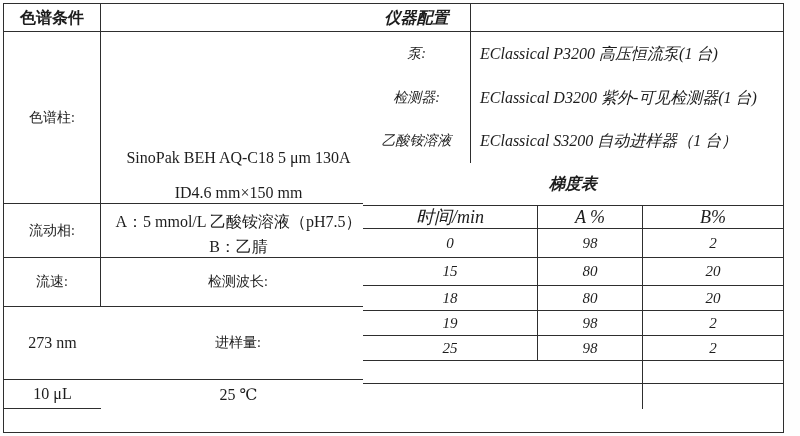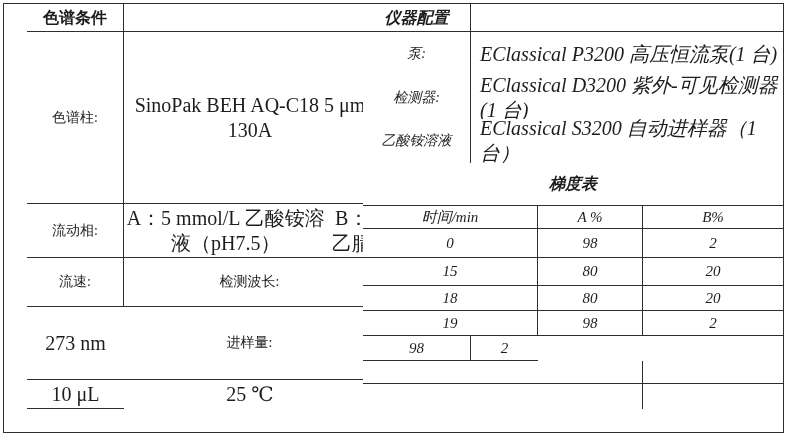--- a/index.html
+++ b/index.html
@@ -17,7 +17,6 @@
     grid-template-columns:97px 1fr;
     grid-template-rows:28px 172px 54px 49px 73px 29px 1fr;
     border:1.5px solid #2e2e2e;
-    padding-left:23px;
   }
   .tbl-right{
     left:363px;width:421px;height:430px;

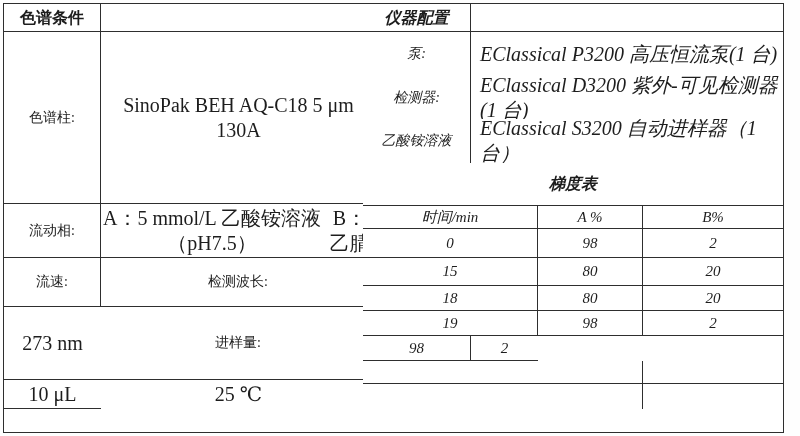--- a/index.html
+++ b/index.html
@@ -38,7 +38,7 @@
   .sp4{grid-column:span 4;}
   .bold{font-weight:bold;font-size:16px;}
   .lbl{font-size:14px;}
-  .val{font-size:20px;}
+  .val{font-size:16px;}
   .num{font-size:15px;}
   .lft{justify-content:flex-start;text-align:left;padding-left:9px;}
   .gap-wide{row-gap:15px;}

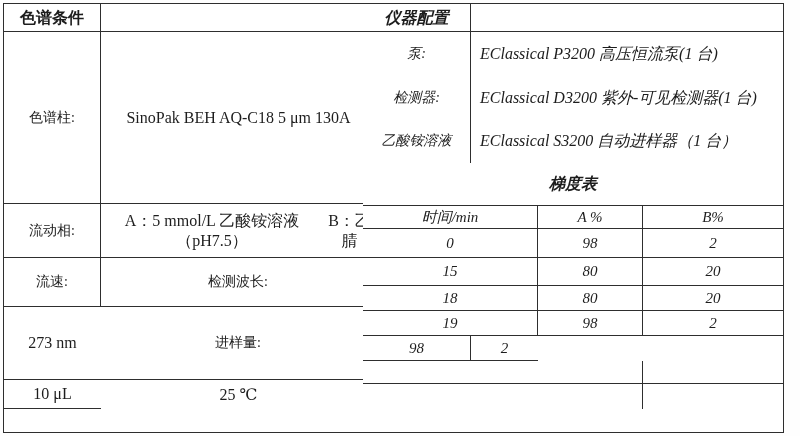--- a/index.html
+++ b/index.html
@@ -30,7 +30,7 @@
     border-right:1px solid #2e2e2e;border-bottom:1px solid #2e2e2e;
     font-size:15px;line-height:1.25;
   }
-  .col2{display:flex;flex-direction:row;align-items:center;justify-content:center;}
+  .col2{display:flex;flex-direction:column;align-items:center;justify-content:flex-end;}
   .nbr{border-right:none;}
   .nbb{border-bottom:none;}
   .sp2{grid-column:span 2;}

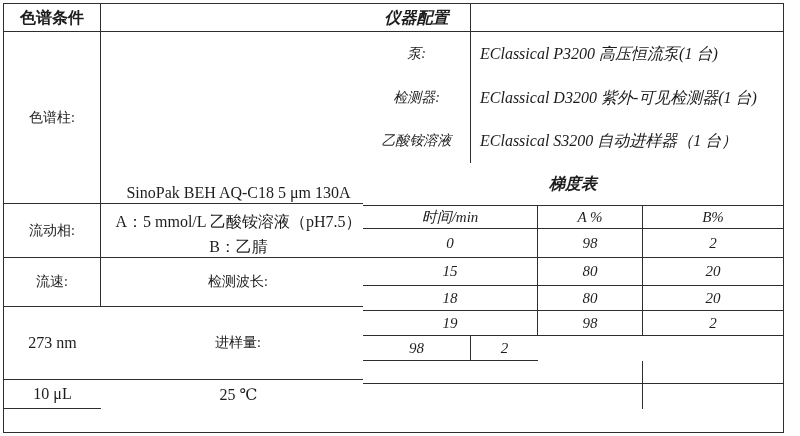--- a/index.html
+++ b/index.html
@@ -57,6 +57,7 @@
     <div class="cell lbl">色谱柱:</div>
     <div class="cell nbr val col2 gap-wide">
       <div>SinoPak BEH AQ-C18 5 μm 130A</div>
+      <div>ID4.6 mm×150 mm</div>
     </div>
 
     <div class="cell lbl">流动相:</div>

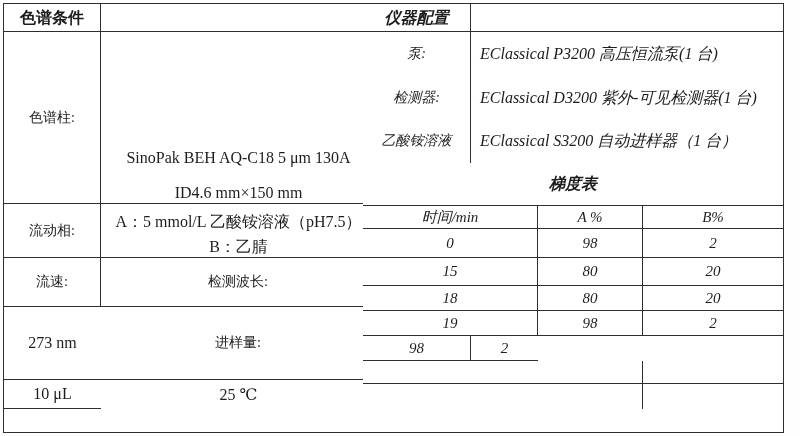--- a/index.html
+++ b/index.html
@@ -28,7 +28,7 @@
     display:flex;flex-direction:row;align-items:center;justify-content:center;
     text-align:center;overflow:hidden;
     border-right:1px solid #2e2e2e;border-bottom:1px solid #2e2e2e;
-    font-size:15px;line-height:1.25;
+    font-size:18px;line-height:1.25;
   }
   .col2{display:flex;flex-direction:column;align-items:center;justify-content:flex-end;}
   .nbr{border-right:none;}

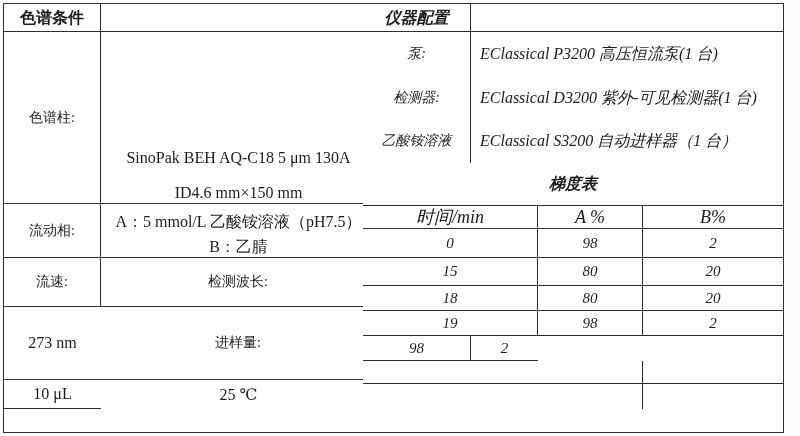--- a/index.html
+++ b/index.html
@@ -114,6 +114,7 @@
     <div class="cell num">98</div>
     <div class="cell nbr num">2</div>
 
+    <div class="cell sp2 num">25</div>
     <div class="cell num">98</div>
     <div class="cell nbr num">2</div>
 

